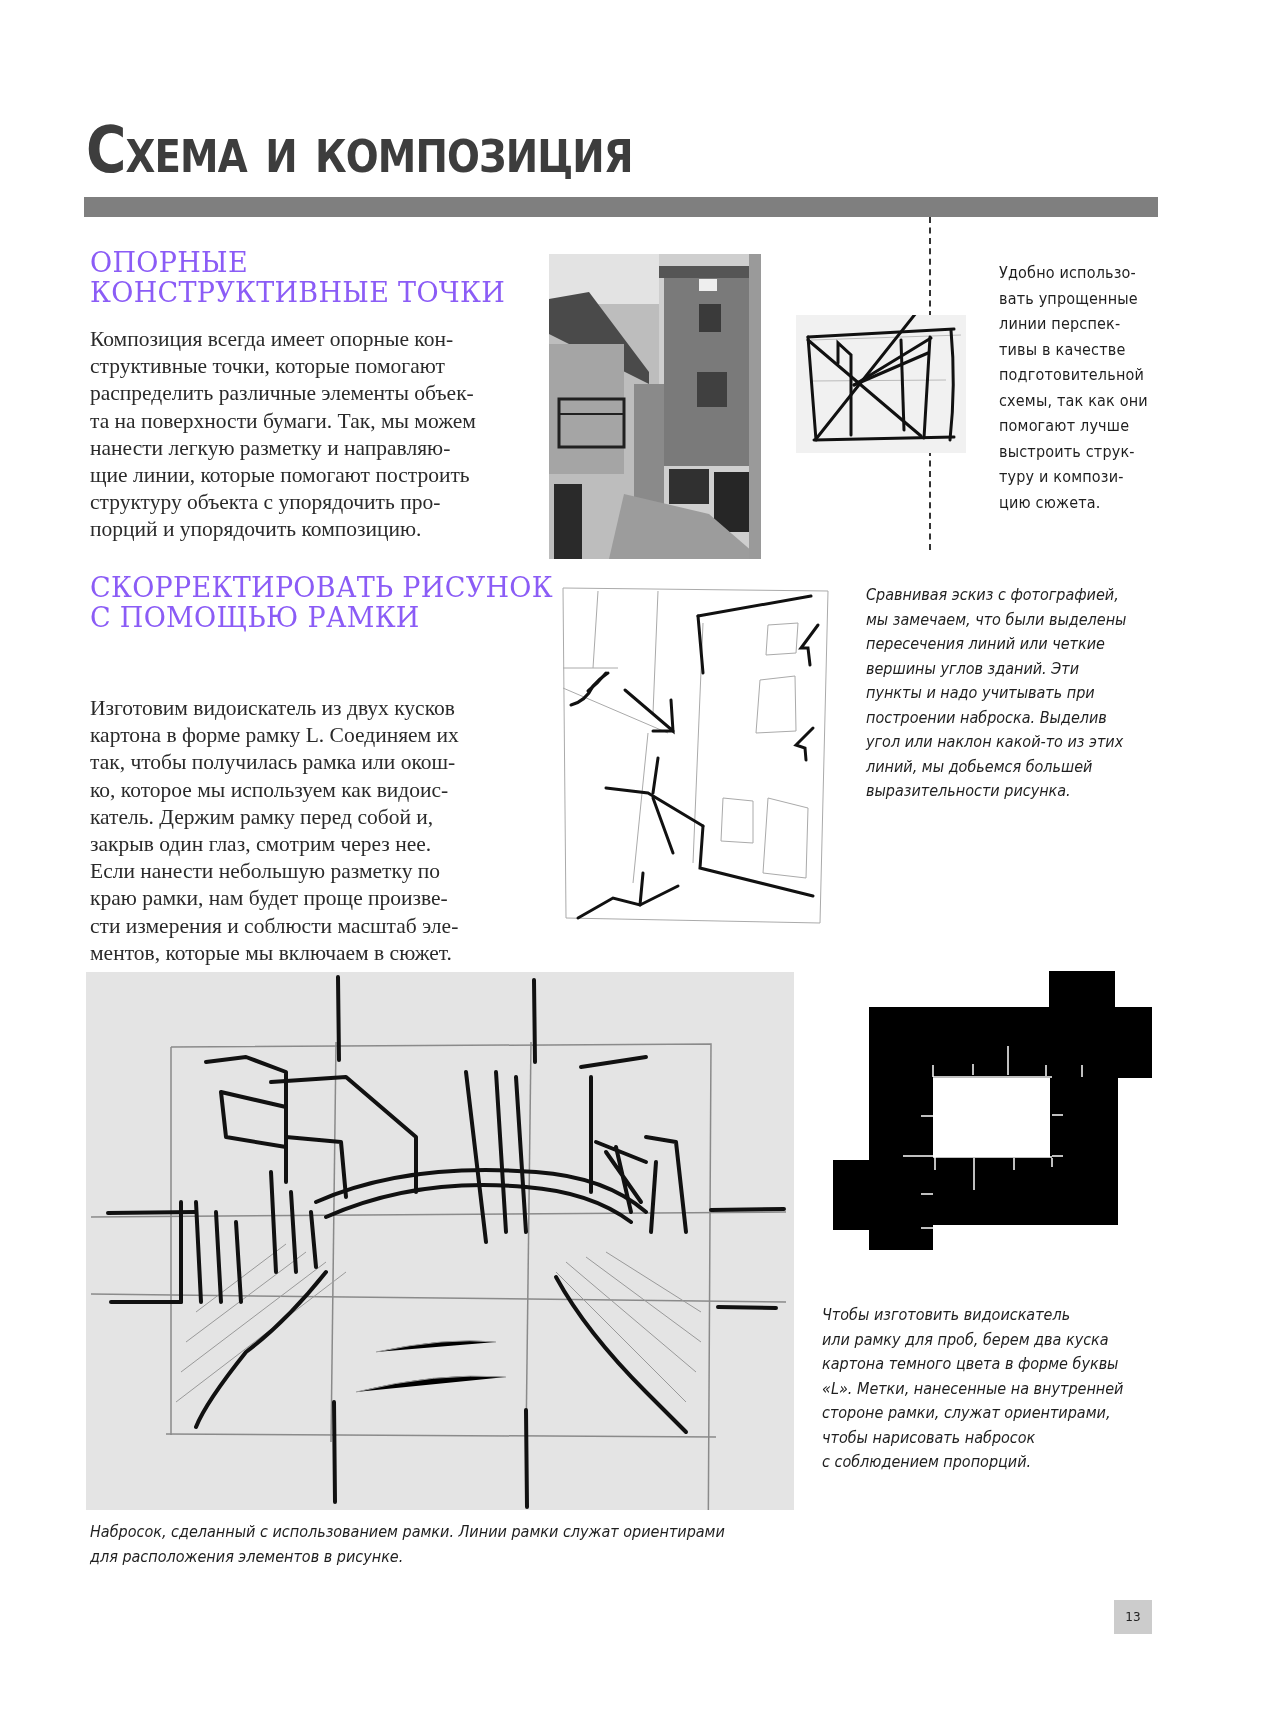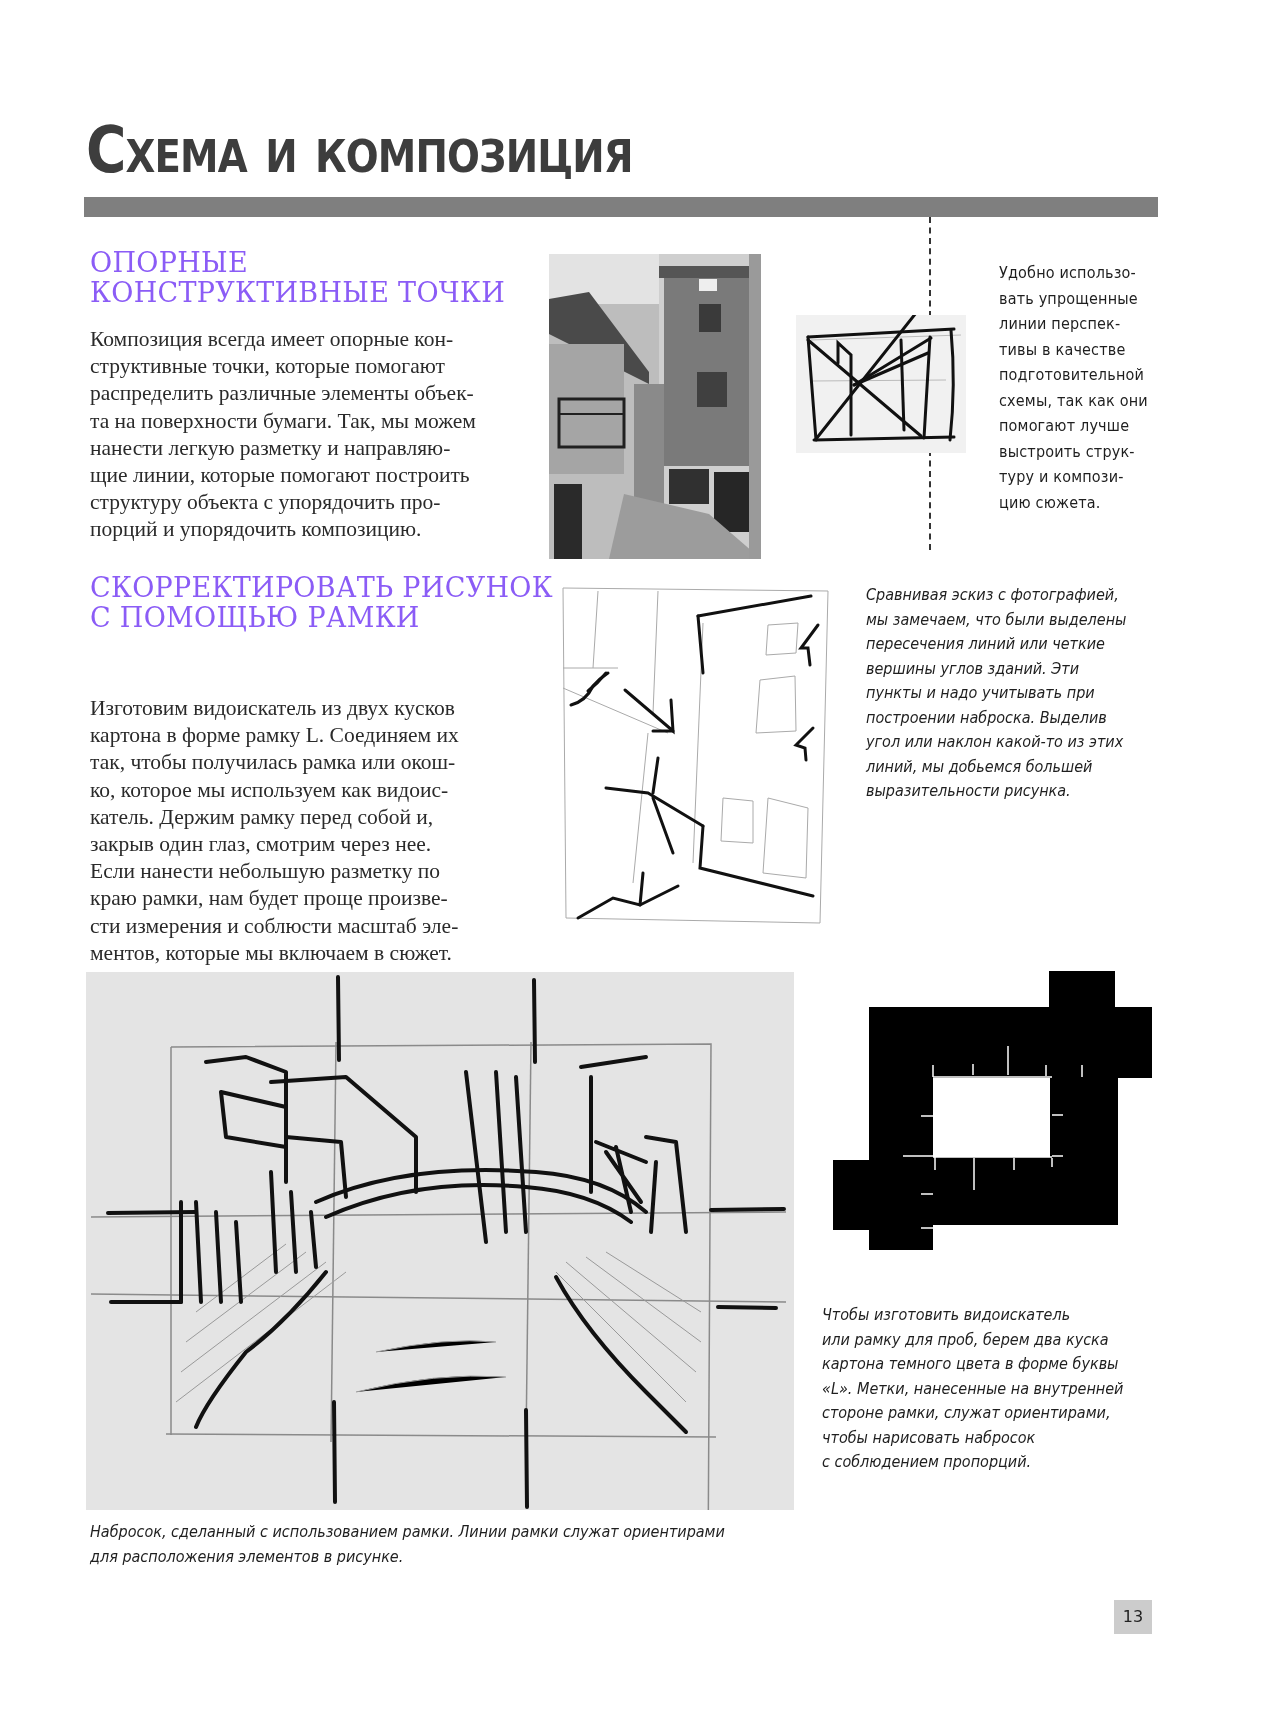--- a/index.html
+++ b/index.html
@@ -43,7 +43,7 @@
 
   .page-number {
     position: absolute; left: 1114px; top: 1600px; width: 38px; height: 34px;
-    background: #cccccc; font-family: "DejaVu Sans", sans-serif; font-size: 16px;
+    background: #cccccc; font-family: "DejaVu Sans", sans-serif; font-size: 12px;
     text-align: center; line-height: 34px; color: #222;
   }
 </style>

